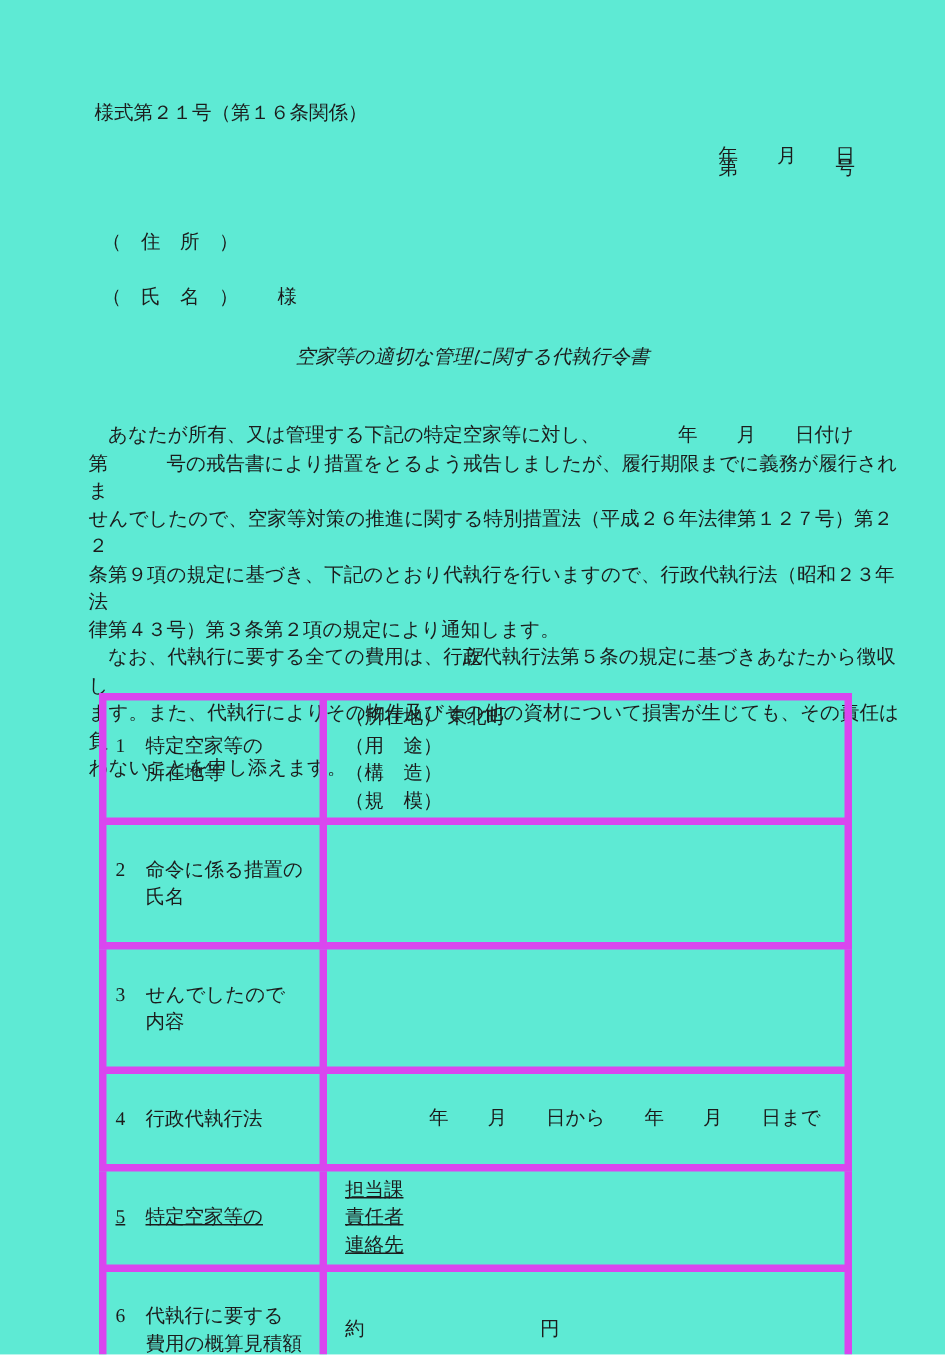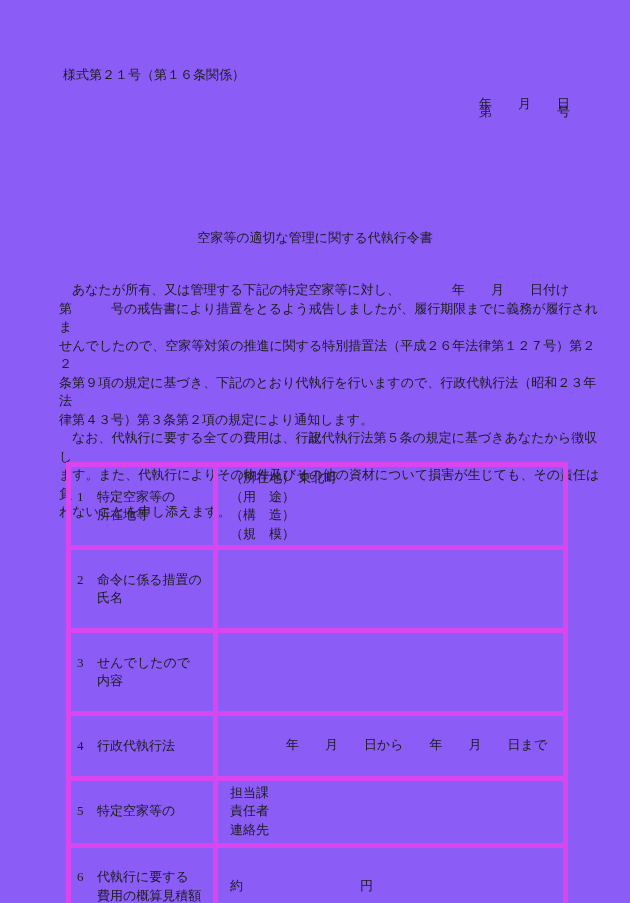--- a/index.html
+++ b/index.html
@@ -7,7 +7,7 @@
   .page {
     position:relative;
     width:630px; height:903px;
-    background:#8b5cf6;
+    background:#5eead4;
     color:#1c1c1c;
     font-family:"Liberation Serif","DejaVu Serif",serif;
     font-size:13px;

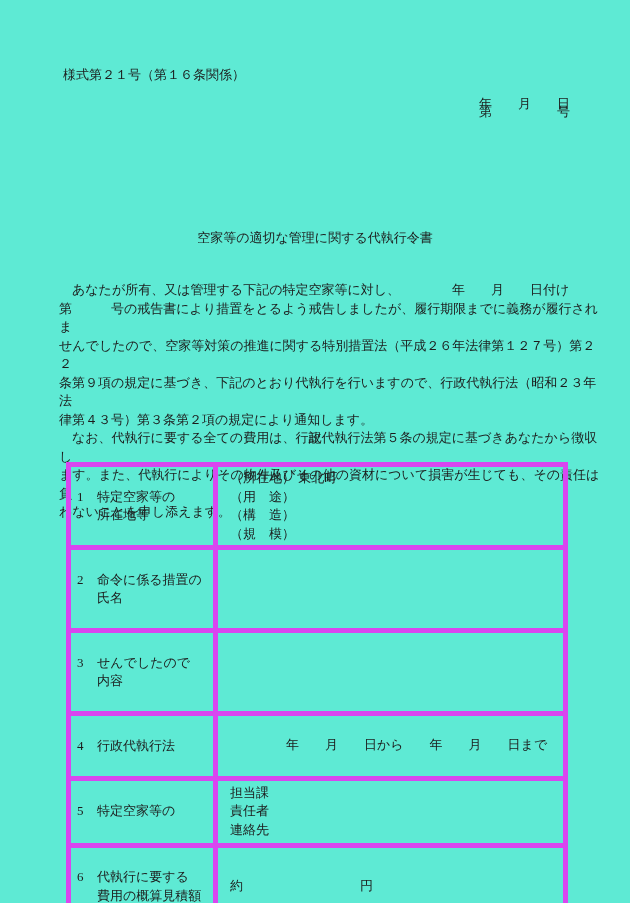--- a/index.html
+++ b/index.html
@@ -53,6 +53,10 @@
 
   <div class="abs rightcol" style="top:95px;">年　　月　　日</div>
 
+  <div class="abs" style="left:68px; top:133px;">
+    <div>（　住　所　）</div>
+    <div>（　氏　名　）　　様</div>
+  </div>
 
 
   <div class="abs center" style="top:229px;">空家等の適切な管理に関する代執行令書</div>

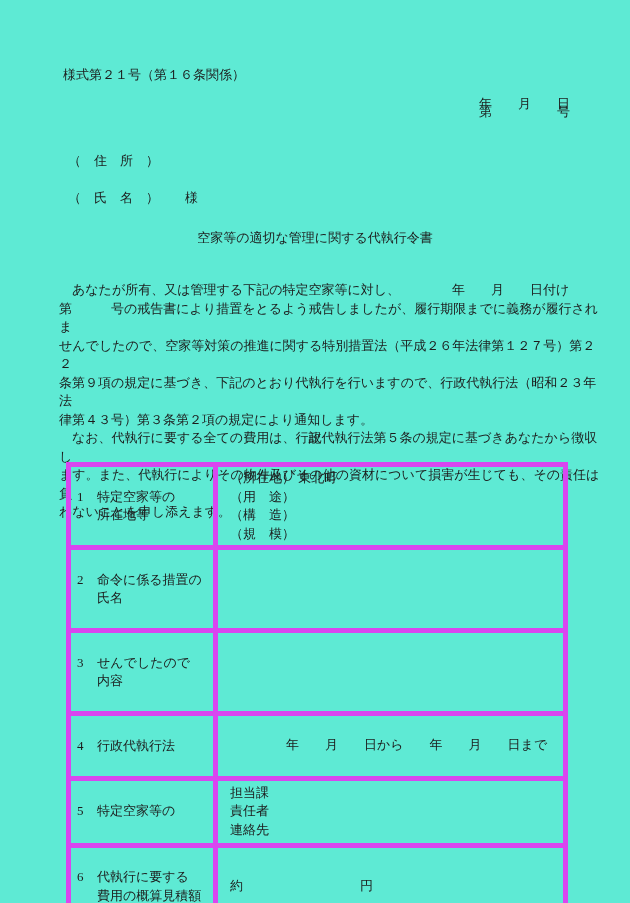--- a/index.html
+++ b/index.html
@@ -14,7 +14,7 @@
     overflow:hidden;
   }
   .abs { position:absolute; line-height:18.5px; white-space:pre-line; }
-  .center { left:0; width:100%; text-align:center; }
+  .center { left:0; width:100%; text-align:center;font-style:italic; }
   .rightcol { right:60px; text-align:right; }
 
   .doc-table {

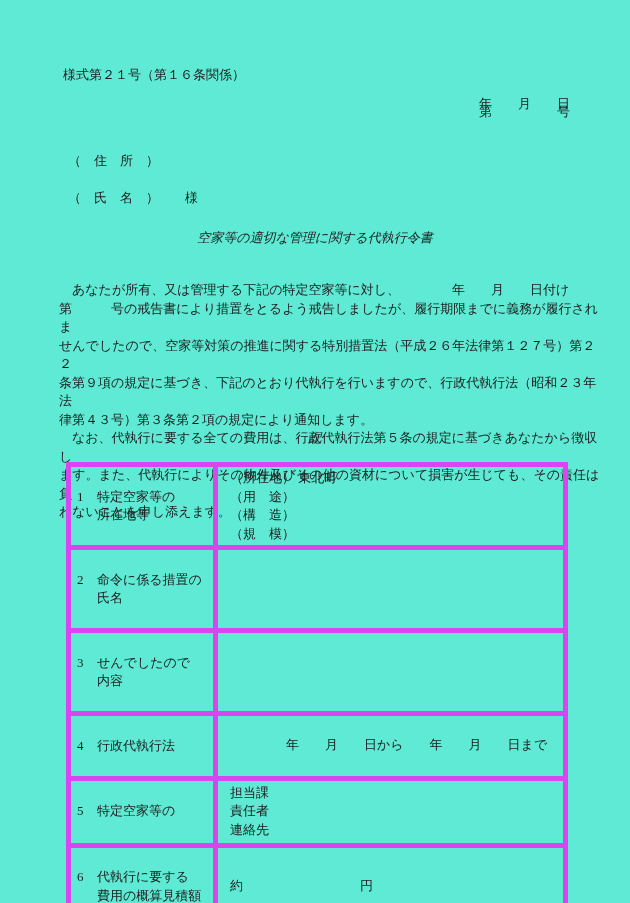--- a/index.html
+++ b/index.html
@@ -39,7 +39,7 @@
   .doc-table tr:nth-child(2) td { height:45px; }
   .doc-table tr:nth-child(3) td { height:64px; }
   .doc-table tr:nth-child(4) td { height:29px; }
-  .doc-table tr:nth-child(5) td { height:67px; }
+  .doc-table tr:nth-child(5) td { height:67px;text-decoration:underline; }
   .doc-table tr:nth-child(6) td { height:44px; }
 </style>
 </head>

